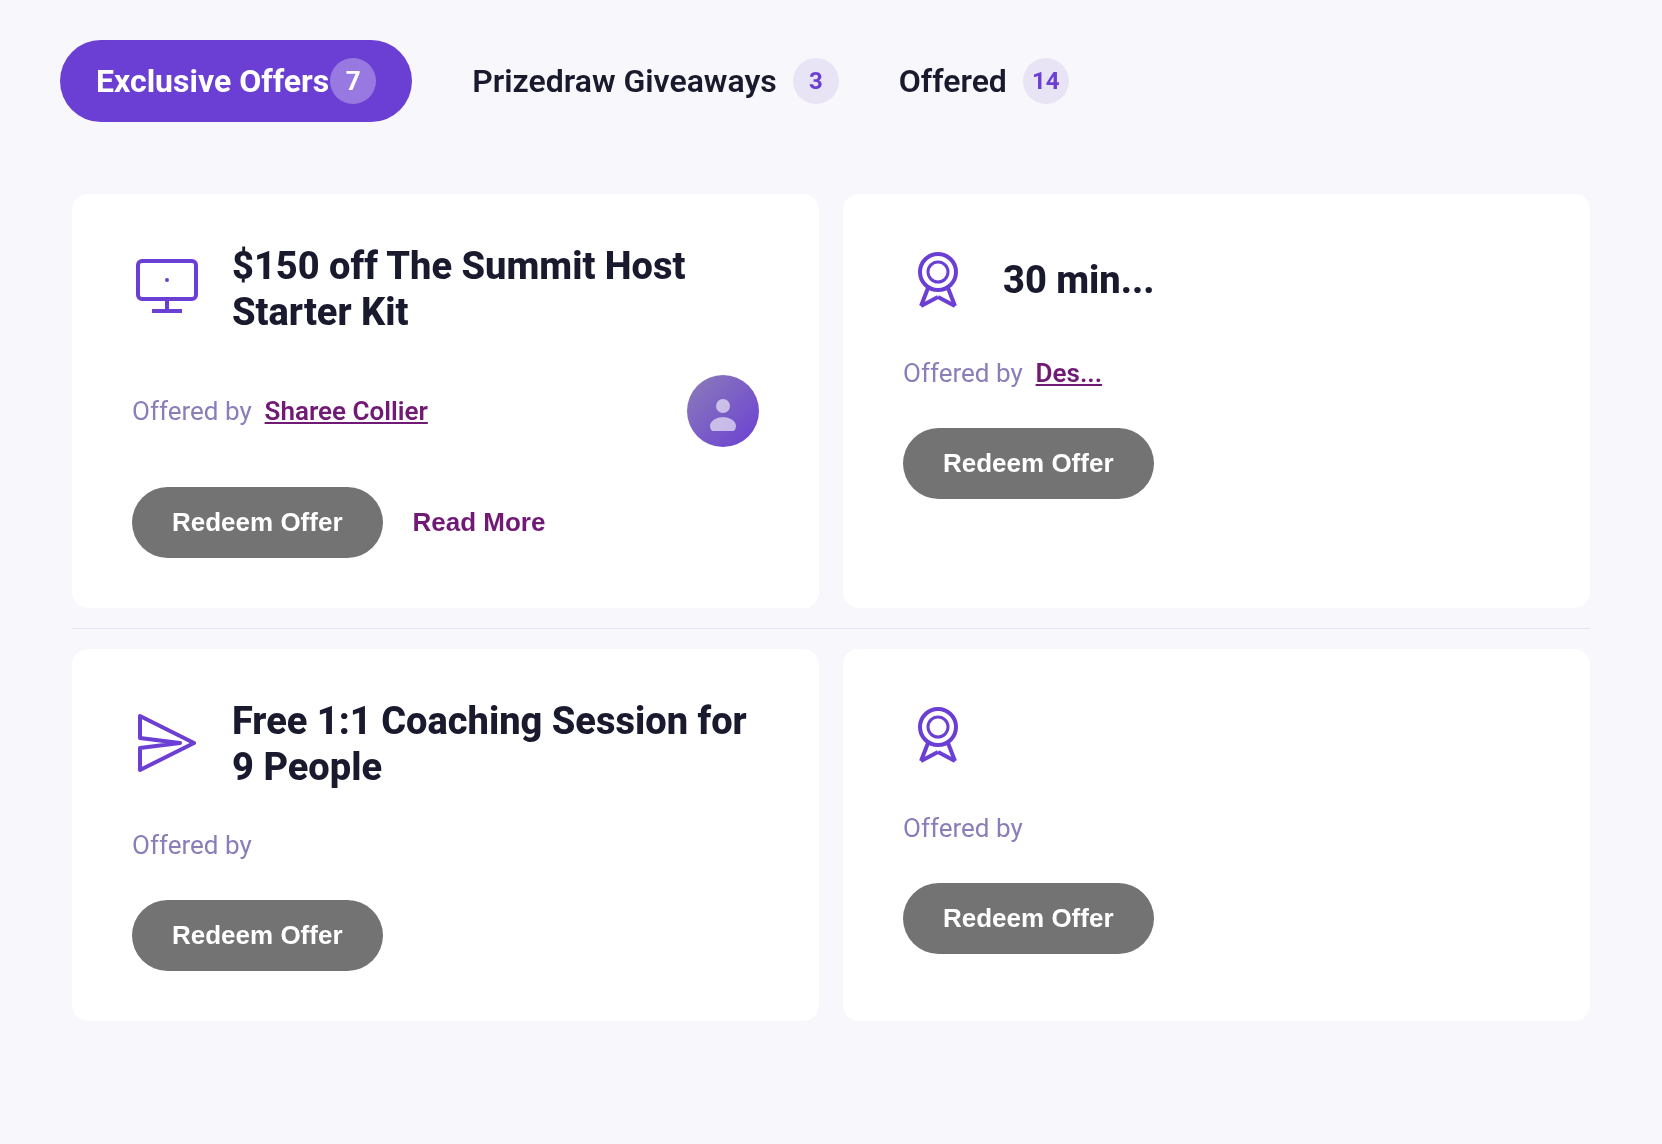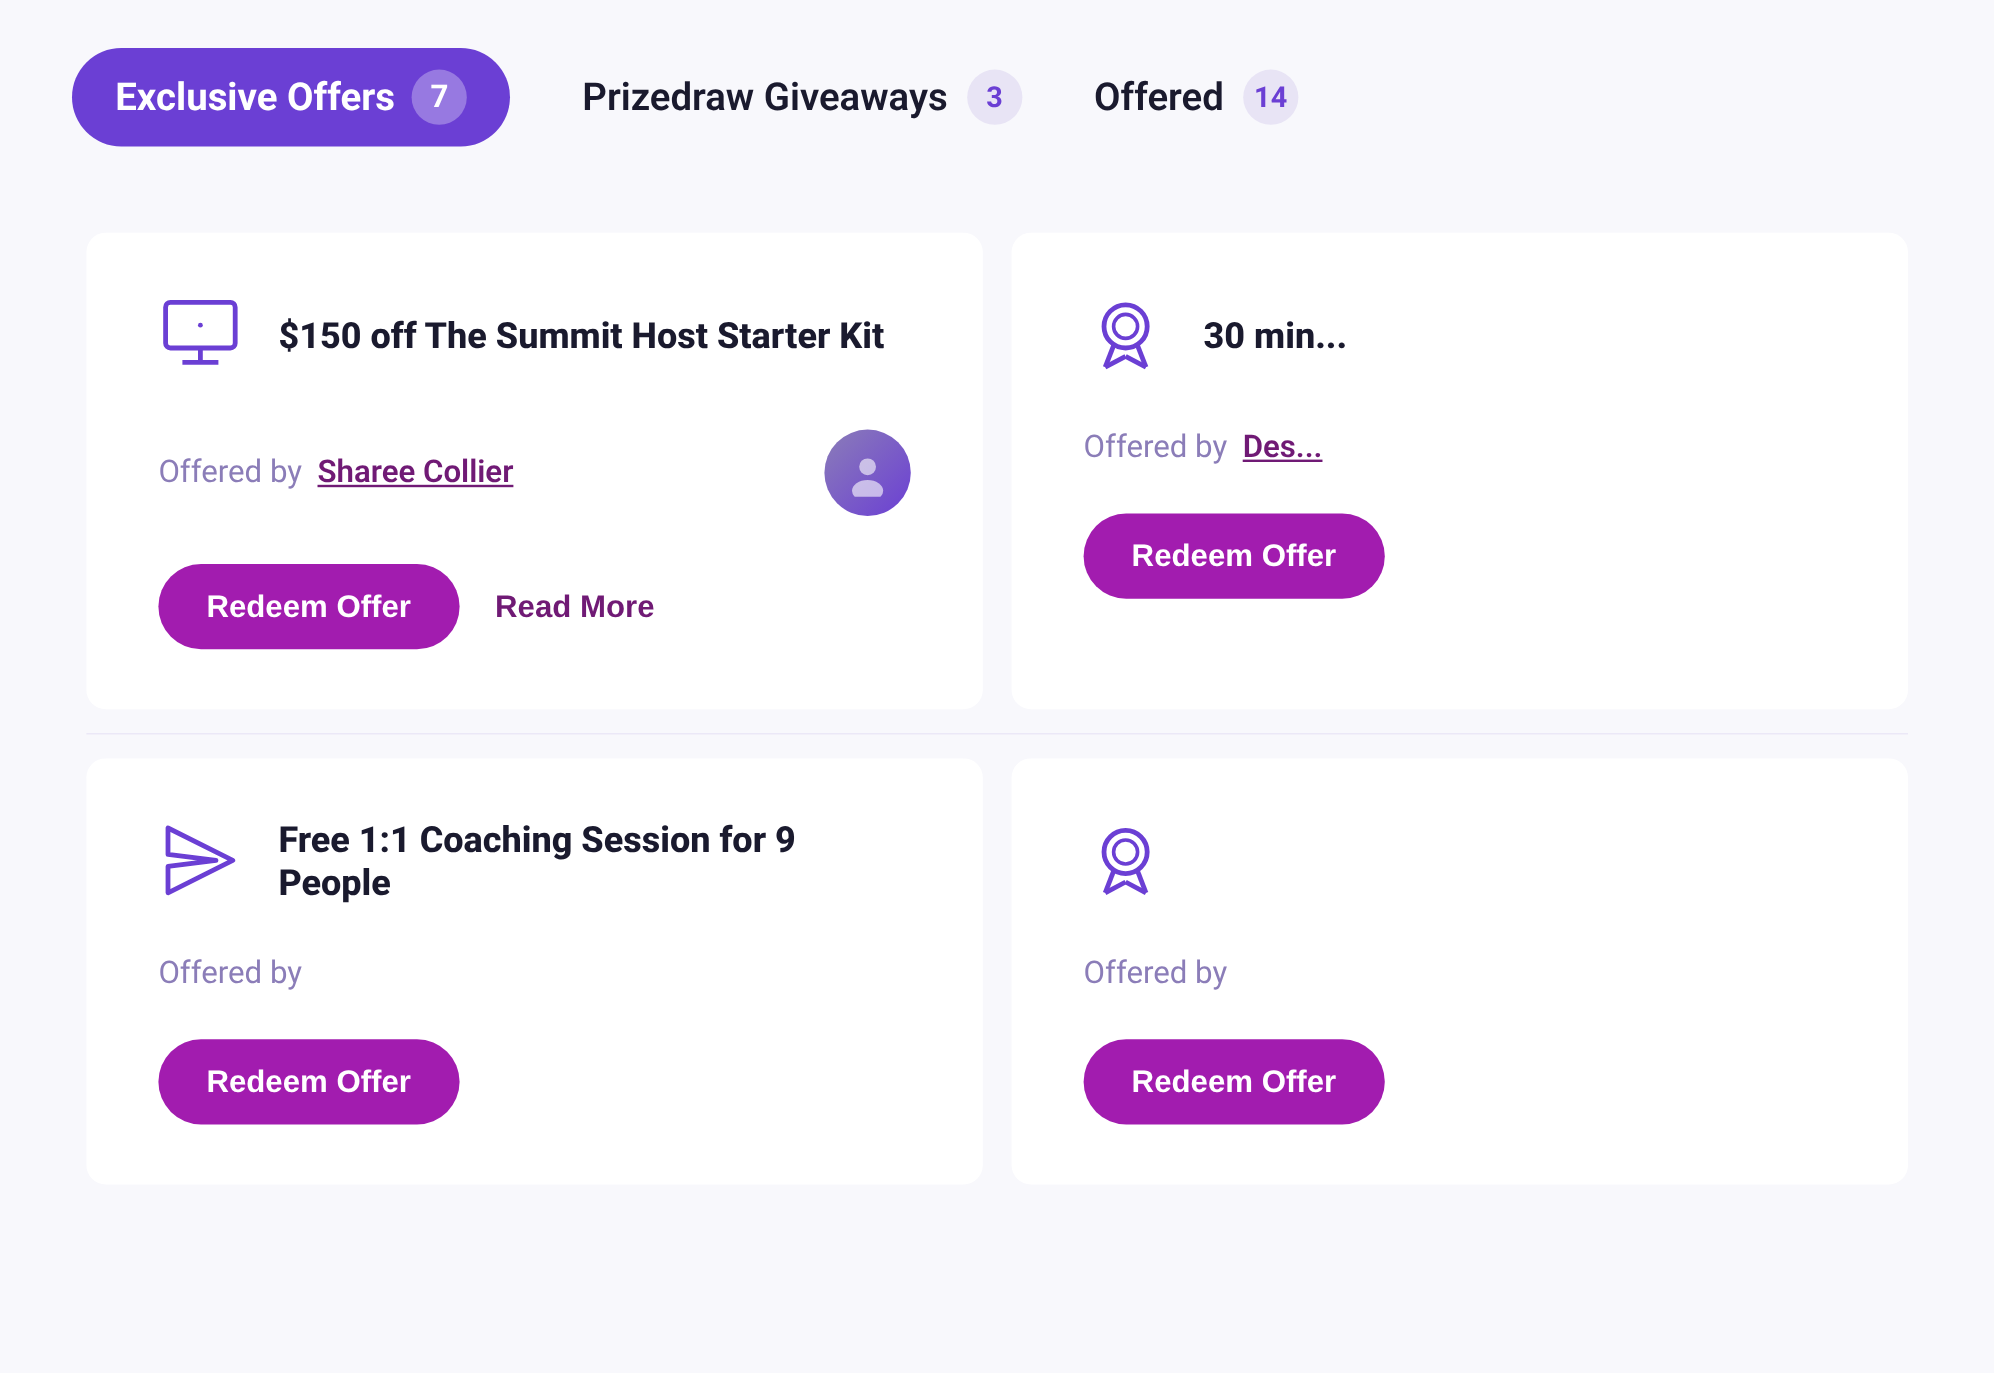--- a/index.html
+++ b/index.html
@@ -36,7 +36,7 @@
       padding: 18px 36px;
       display: flex;
       align-items: center;
-      gap: 14px;
+      gap: 1px;
       cursor: pointer;
       font-size: 32px;
       font-weight: 700;

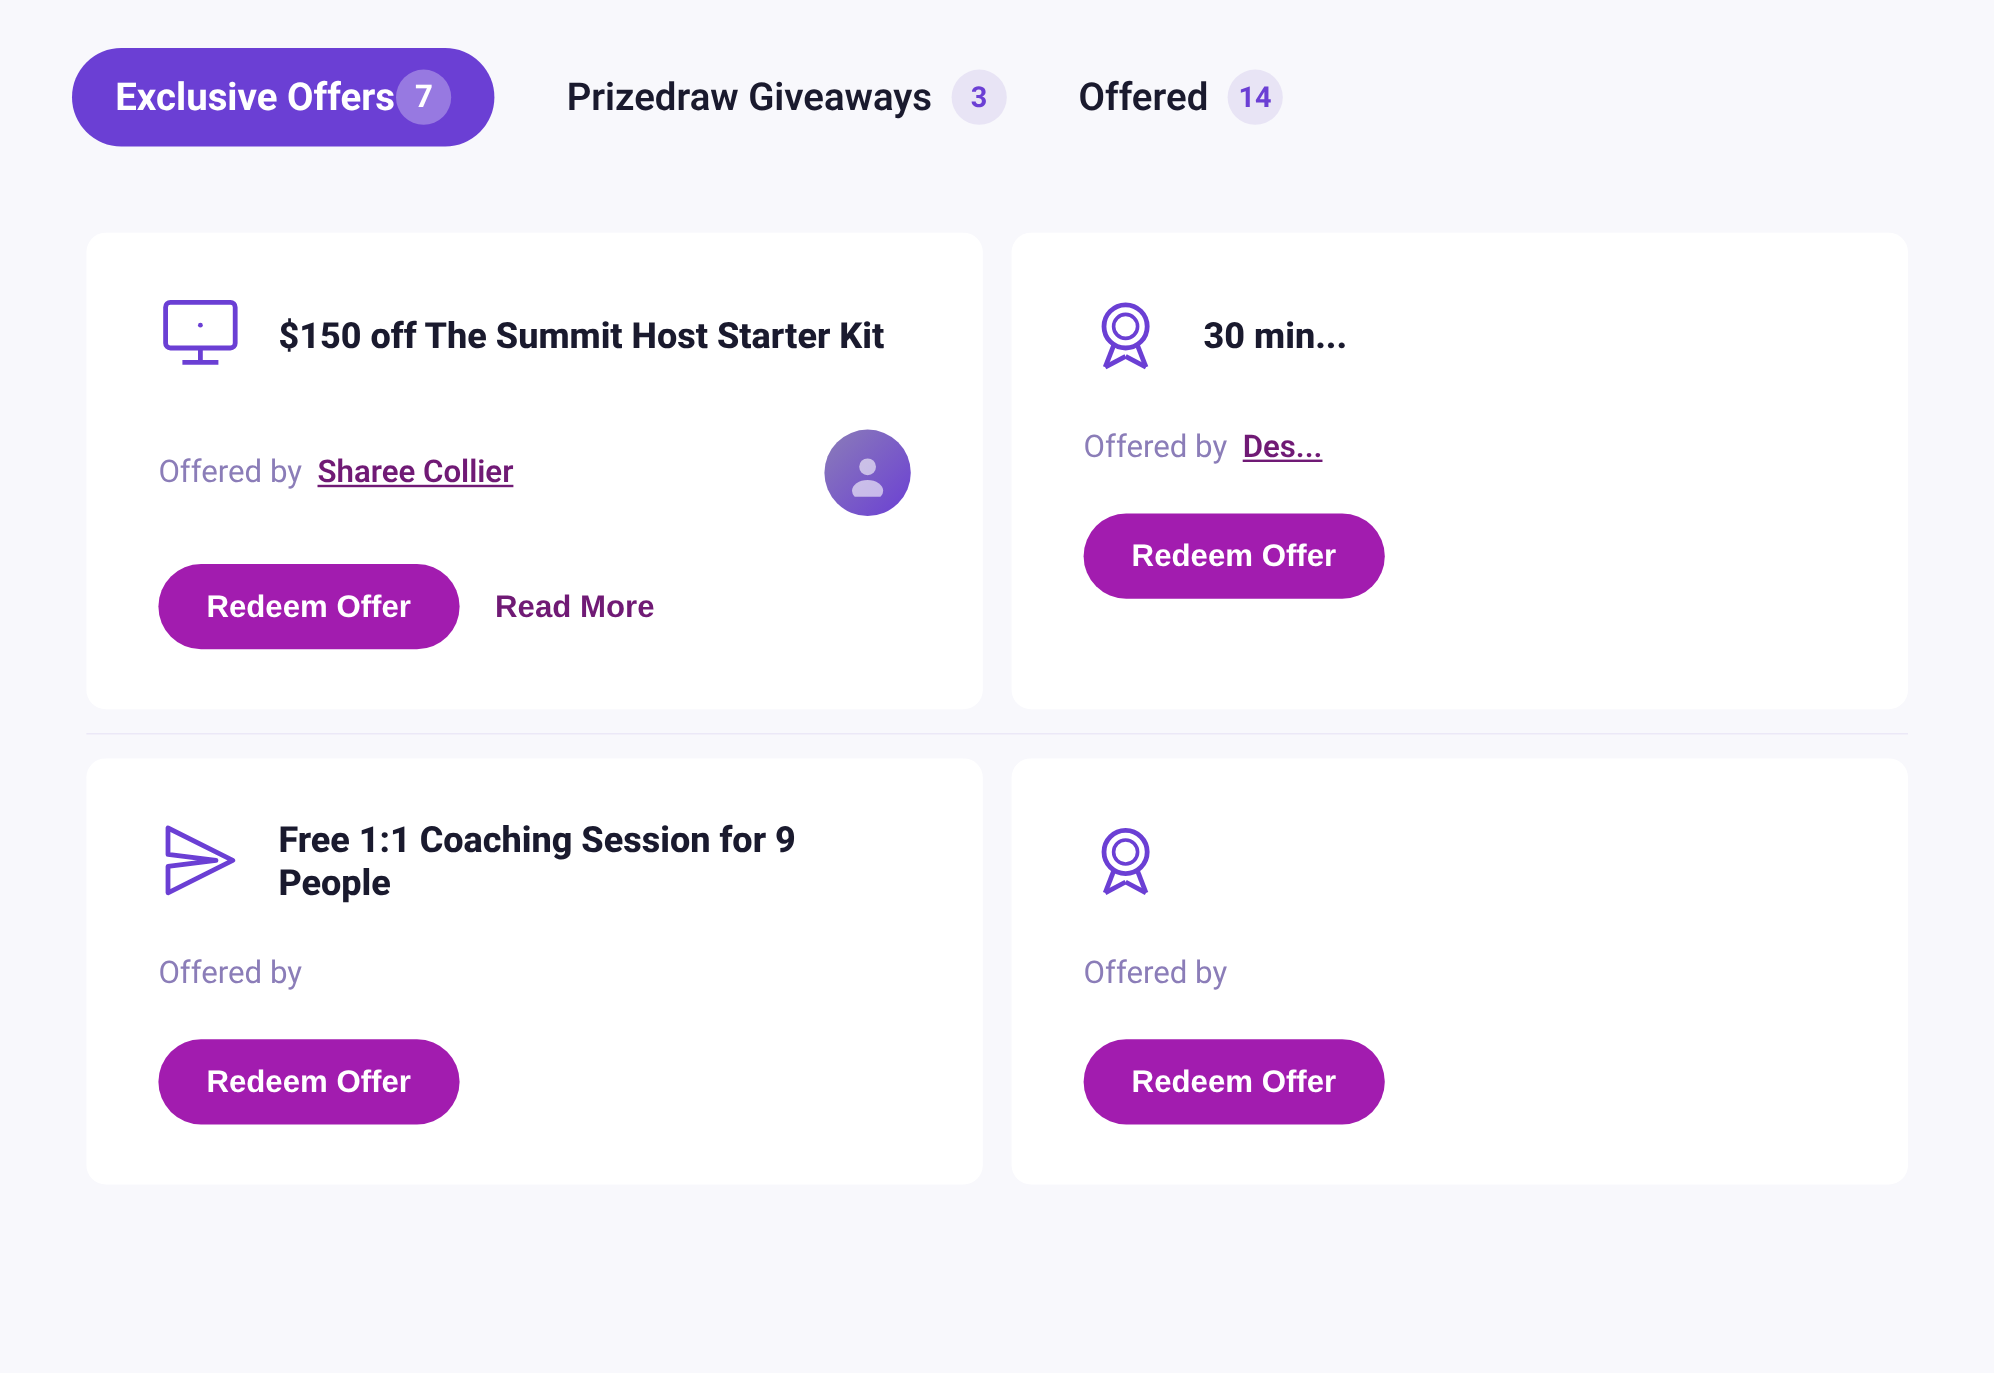--- a/index.html
+++ b/index.html
@@ -106,7 +106,7 @@
     }
 
     .offer-title {
-      font-size: 30px;
+      font-size: 38px;
       font-weight: 800;
       color: #1a1a2e;
       line-height: 1.2;

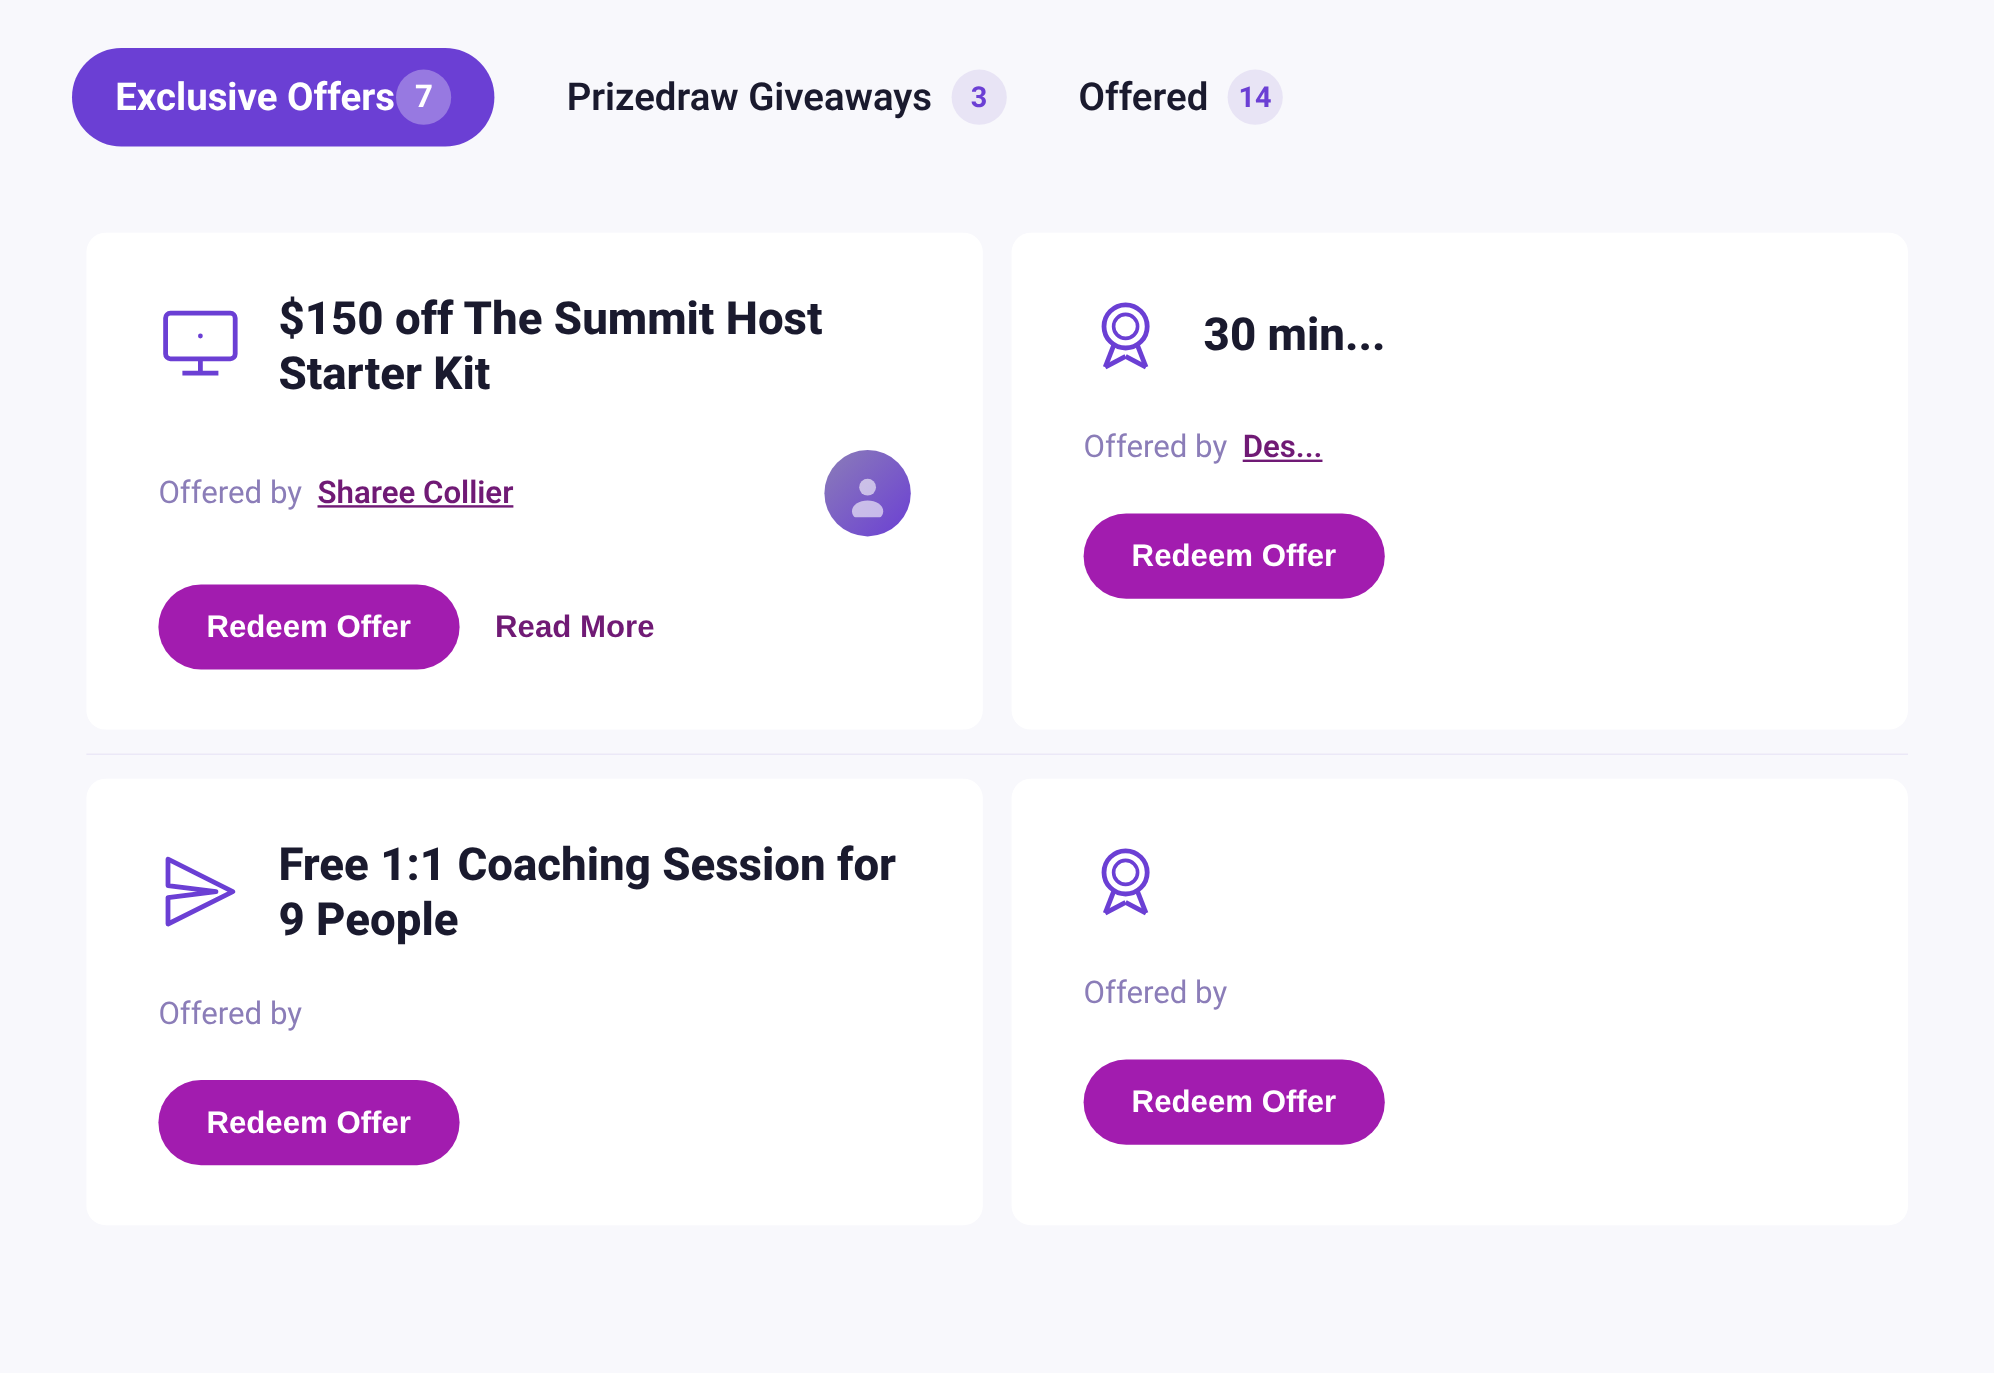--- a/index.html
+++ b/index.html
@@ -134,7 +134,7 @@
     }
 
     .btn-redeem {
-      background: #a21caf;
+      background: #737373;
       color: white;
       border: none;
       border-radius: 50px;

